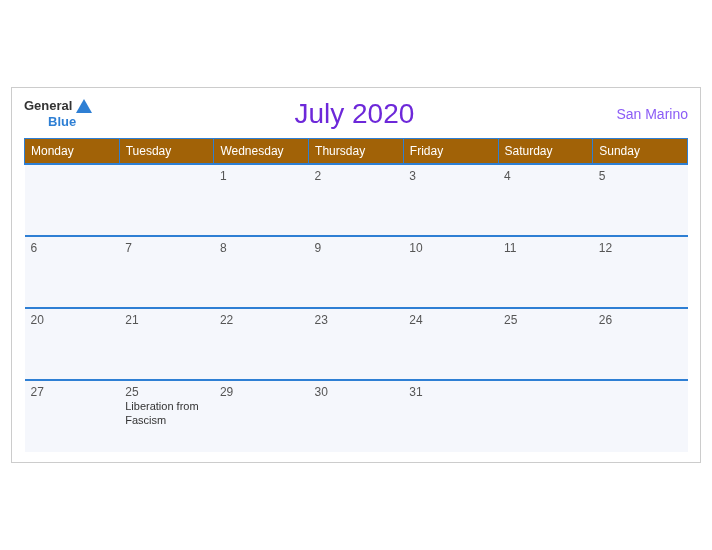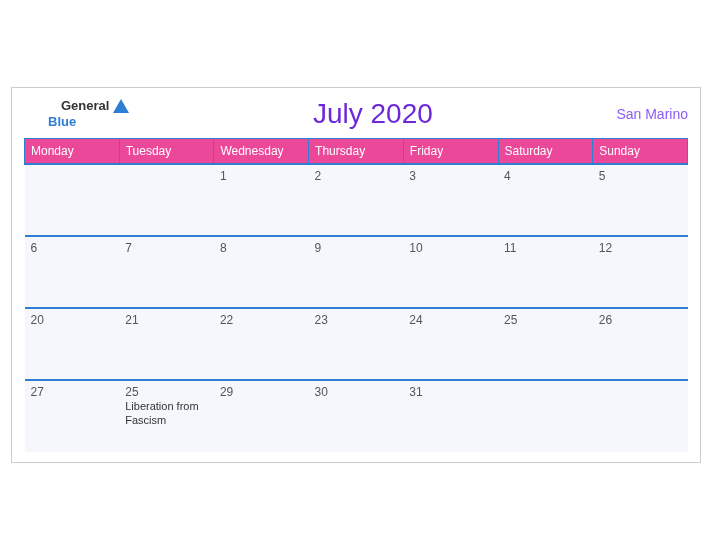--- a/index.html
+++ b/index.html
@@ -36,7 +36,6 @@
     .logo .general {
       color: #333;
       font-size: 13px;
-      margin-left: 37px;
     }
     .logo .blue {
       color: #2e7fd4;

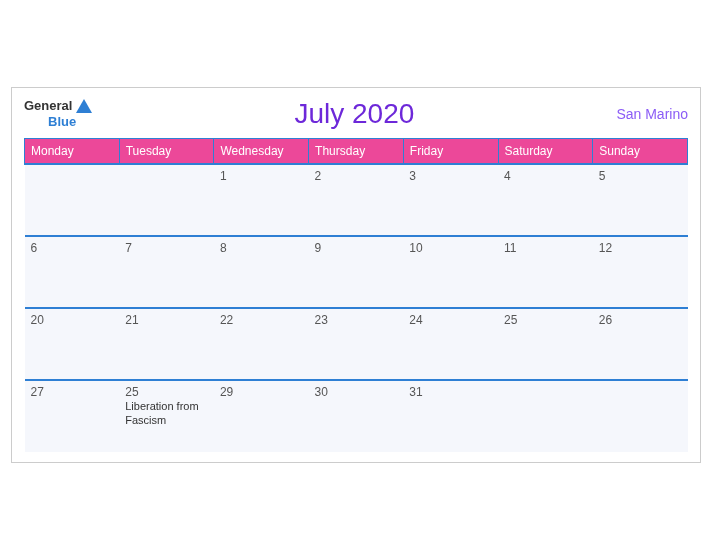--- a/index.html
+++ b/index.html
@@ -72,7 +72,7 @@
       border-collapse: collapse;
     }
     .calendar-table thead tr th {
-      background: #ec4899;
+      background: #a16207;
       color: #fff;
       font-size: 12px;
       font-weight: normal;

